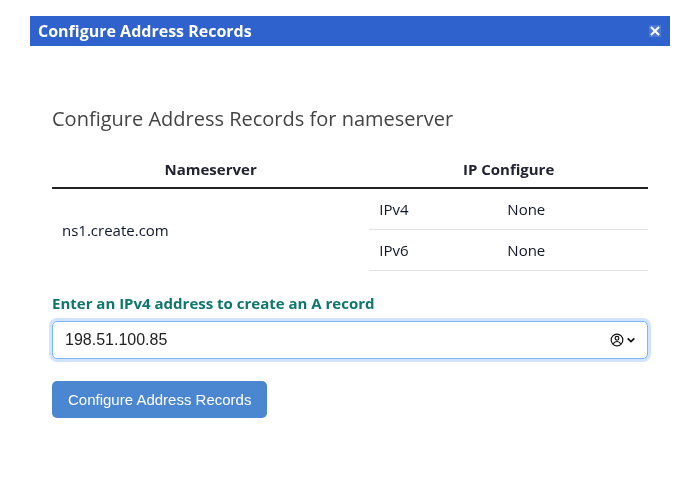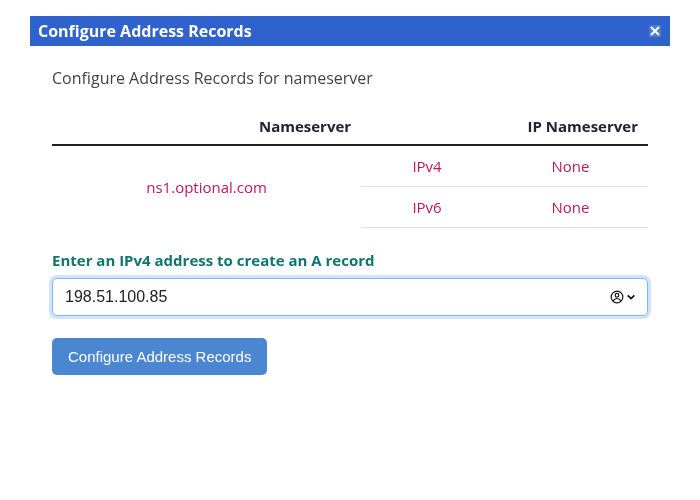--- a/index.html
+++ b/index.html
@@ -22,7 +22,7 @@
   }
   .titlebar .close-x svg { stroke: #fff; }
   .body { padding: 22px 22px 0 22px; }
-  .heading { font-size: 16px; font-weight: 400; color: #444; line-height: 1.25; margin-bottom: 20px; }
+  .heading { font-size: 20px; font-weight: 400; color: #444; line-height: 1.25; margin-bottom: 20px; margin-top: 38px; }
   table.ns { width: 100%; border-collapse: collapse; font-size: 15px; }
   table.ns th { text-align: right; font-weight: 700; padding: 8px 10px; color: #223; }
   table.ns thead tr { border-bottom: 2px solid #222; }

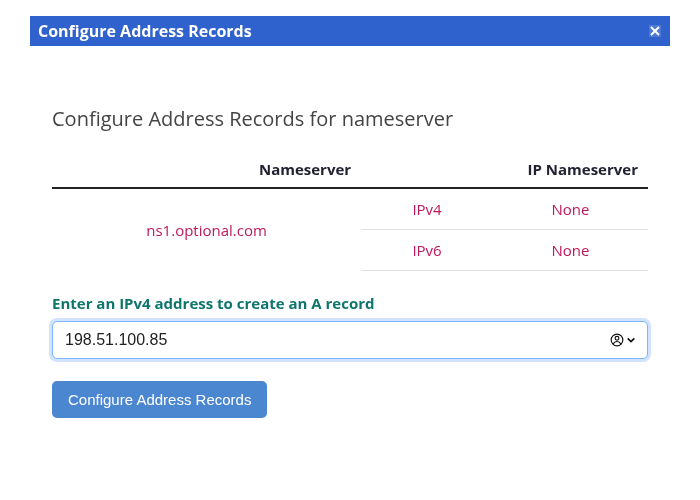--- a/index.html
+++ b/index.html
@@ -24,7 +24,7 @@
   .body { padding: 22px 22px 0 22px; }
   .heading { font-size: 20px; font-weight: 400; color: #444; line-height: 1.25; margin-bottom: 20px; margin-top: 38px; }
   table.ns { width: 100%; border-collapse: collapse; font-size: 15px; }
-  table.ns th { text-align: right; font-weight: 700; padding: 8px 10px; color: #223; }
+  table.ns th { text-align: center; font-weight: 700; padding: 8px 10px; color: #223; }
   table.ns thead tr { border-bottom: 2px solid #222; }
   table.ns td { padding: 10px 10px; border-bottom: 1px solid #e2e2e2; color: #be185d; vertical-align: middle; text-align: center; }
   table.ns td.ns-name { border-bottom: none; }

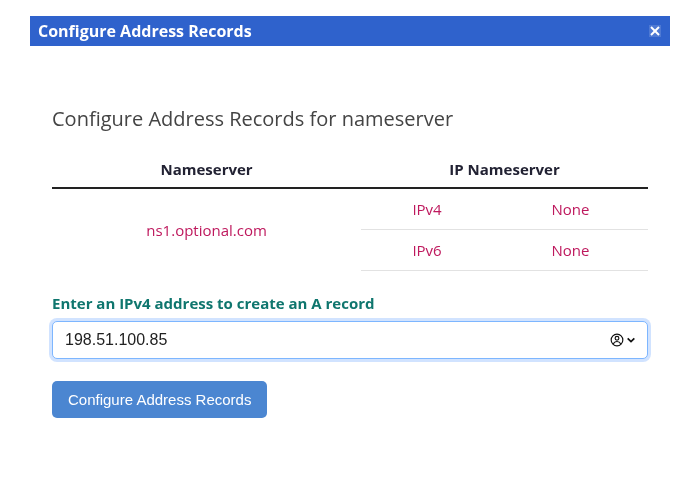--- a/index.html
+++ b/index.html
@@ -97,7 +97,7 @@
       <thead>
         <tr>
           <th>Nameserver</th>
-          <th colspan="2">IP Nameserver</th>
+          <th colspan="2">IP Configure</th>
         </tr>
       </thead>
       <tbody>

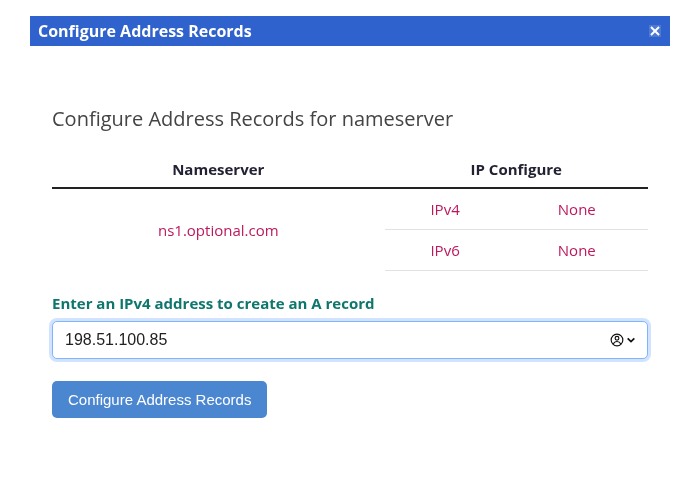--- a/index.html
+++ b/index.html
@@ -26,7 +26,7 @@
   table.ns { width: 100%; border-collapse: collapse; font-size: 15px; }
   table.ns th { text-align: center; font-weight: 700; padding: 8px 10px; color: #223; }
   table.ns thead tr { border-bottom: 2px solid #222; }
-  table.ns td { padding: 10px 10px; border-bottom: 1px solid #e2e2e2; color: #be185d; vertical-align: middle; text-align: center; }
+  table.ns td { padding: 10px 10px; border-bottom: 1px solid #e2e2e2; color: #0f172a; vertical-align: middle; }
   table.ns td.ns-name { border-bottom: none; }
   .field-block { margin-top: 22px; }
   .field-label { font-weight: 700; font-size: 15px; color: #0f766e; margin-bottom: 8px; display: block; }

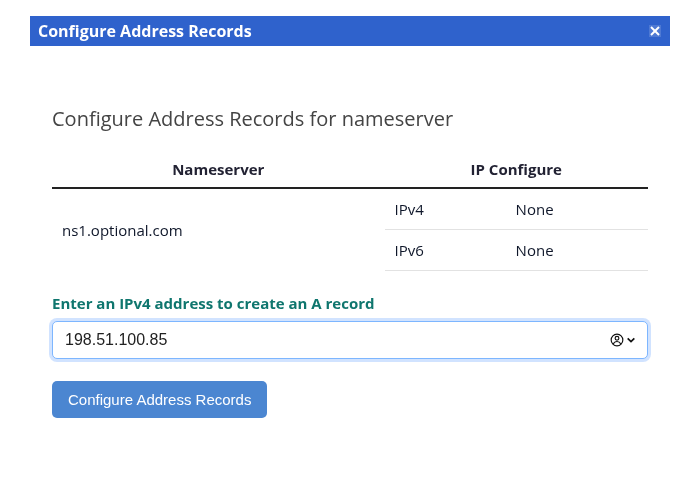--- a/index.html
+++ b/index.html
@@ -102,7 +102,7 @@
       </thead>
       <tbody>
         <tr>
-          <td rowspan="2" class="ns-name">ns1.optional.com</td>
+          <td rowspan="2" class="ns-name">ns1.create.com</td>
           <td>IPv4</td>
           <td>None</td>
         </tr>

